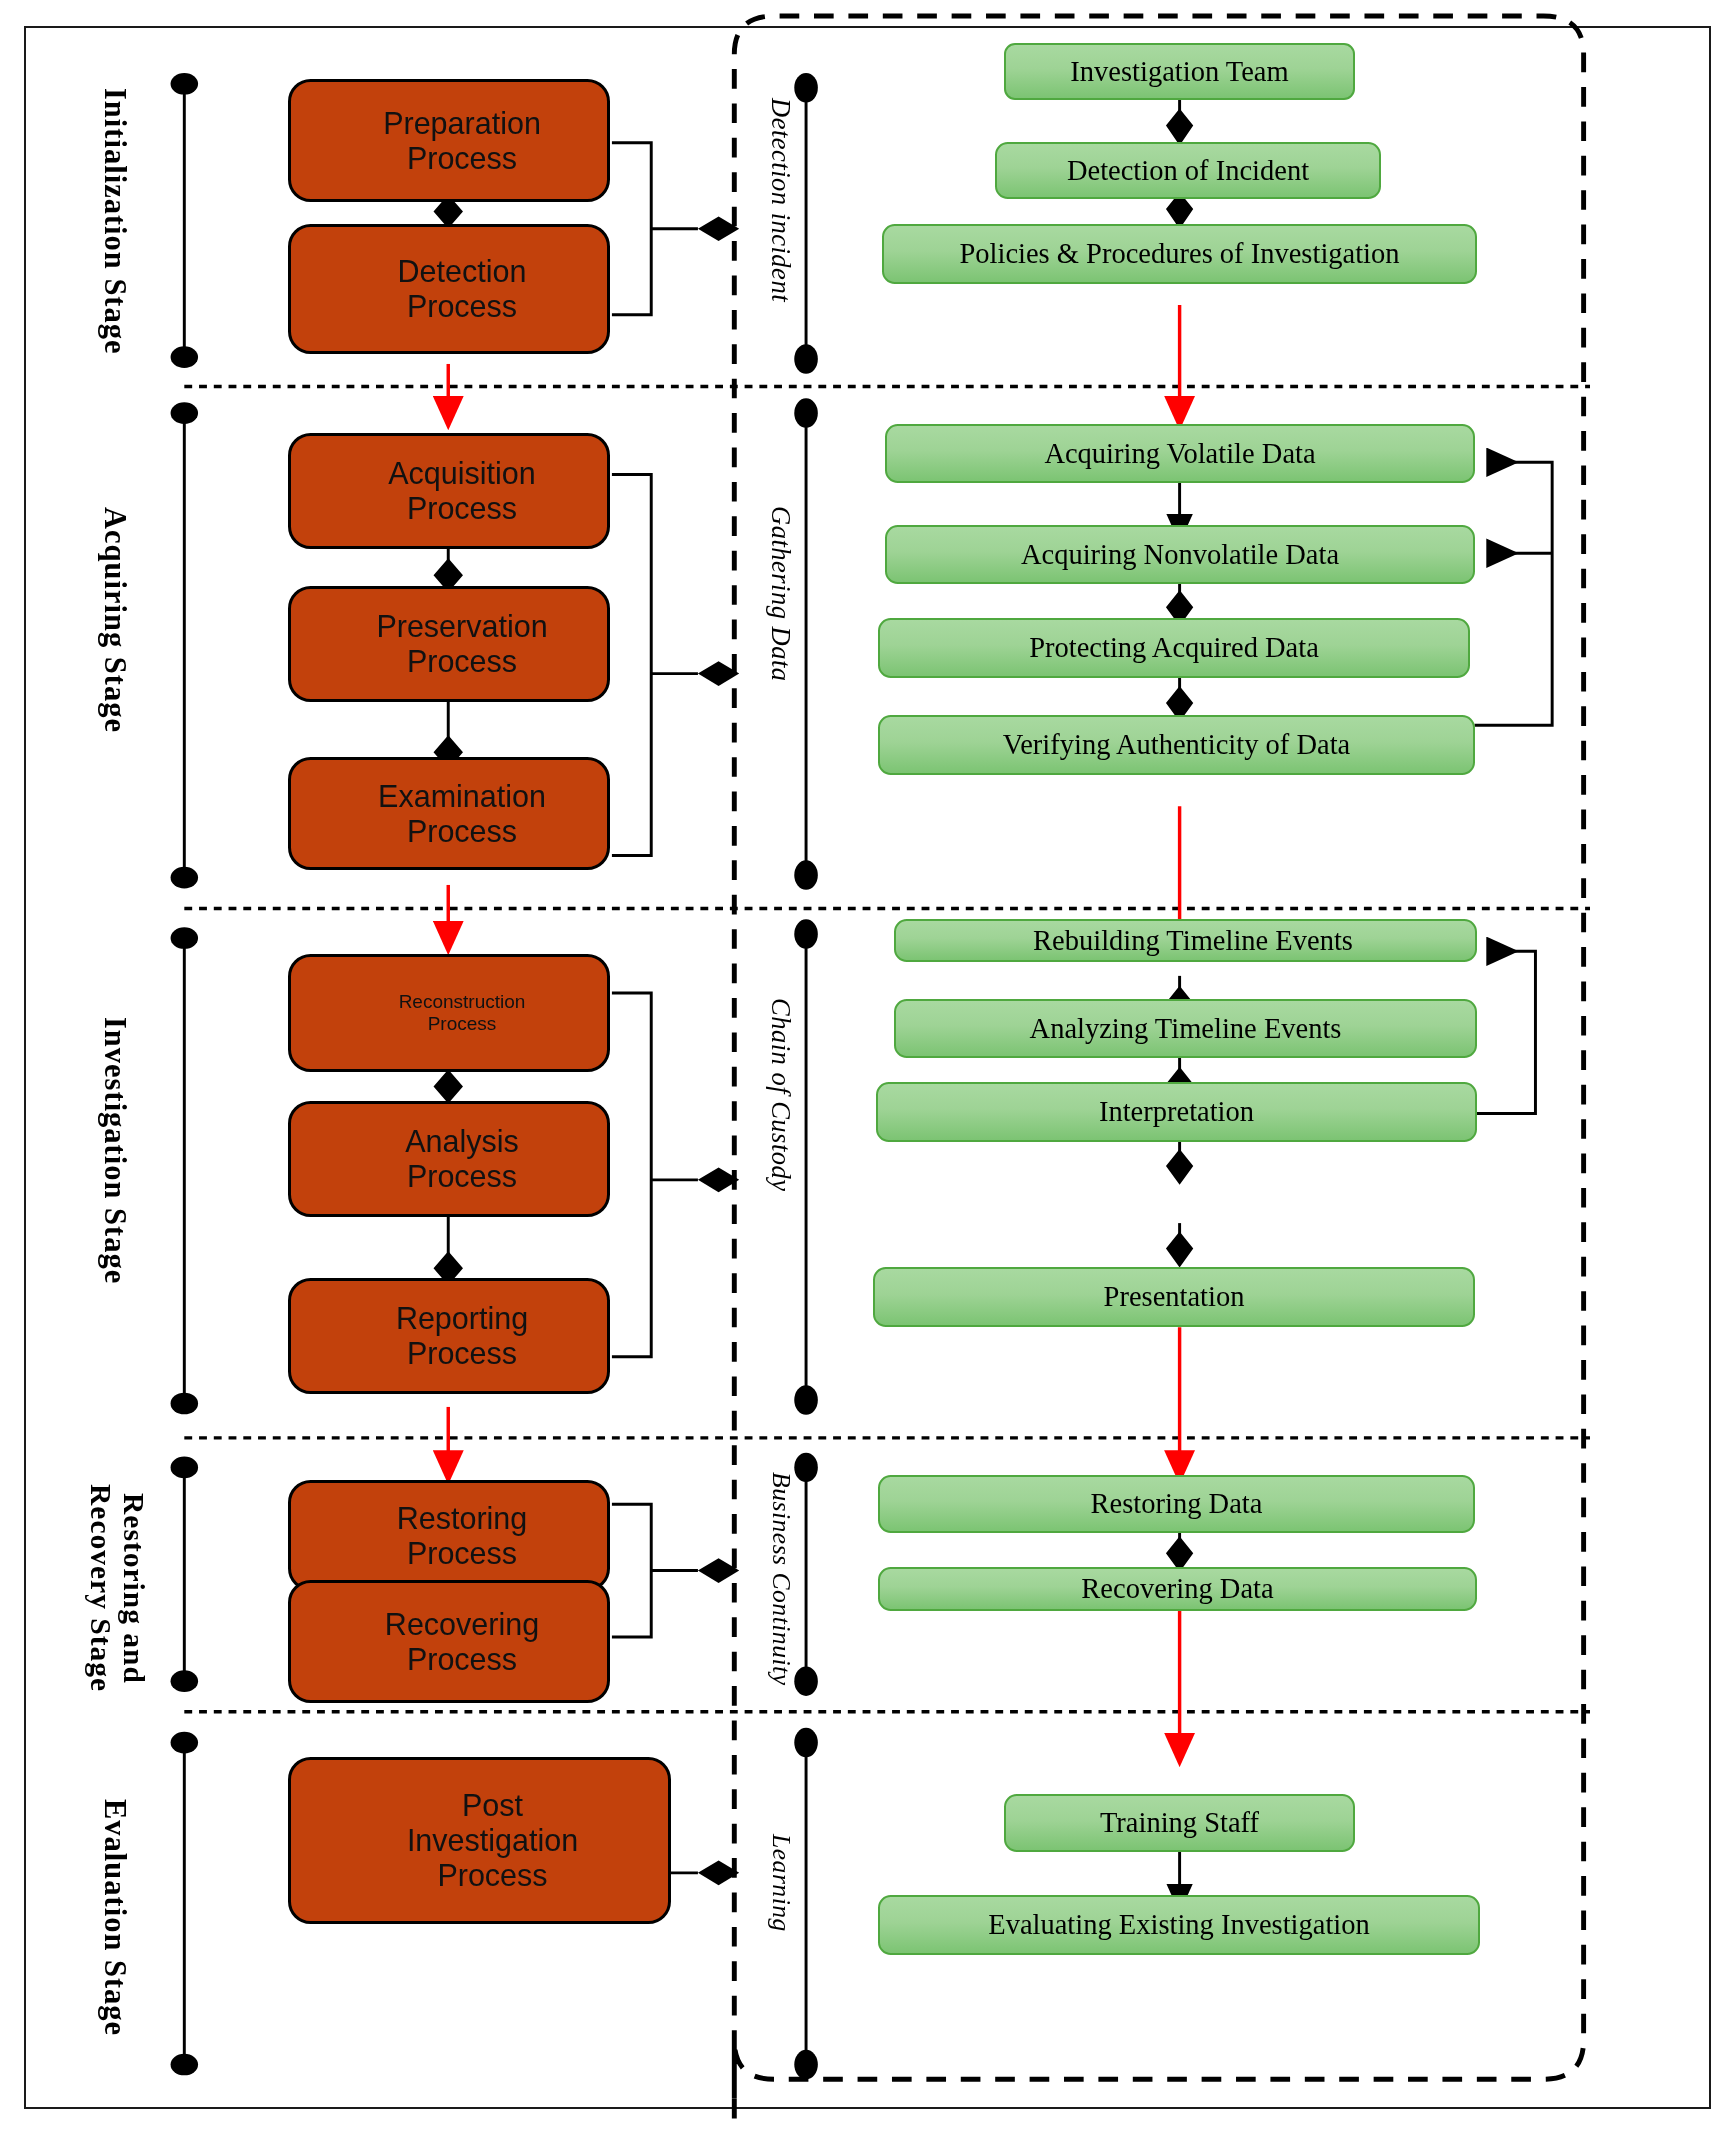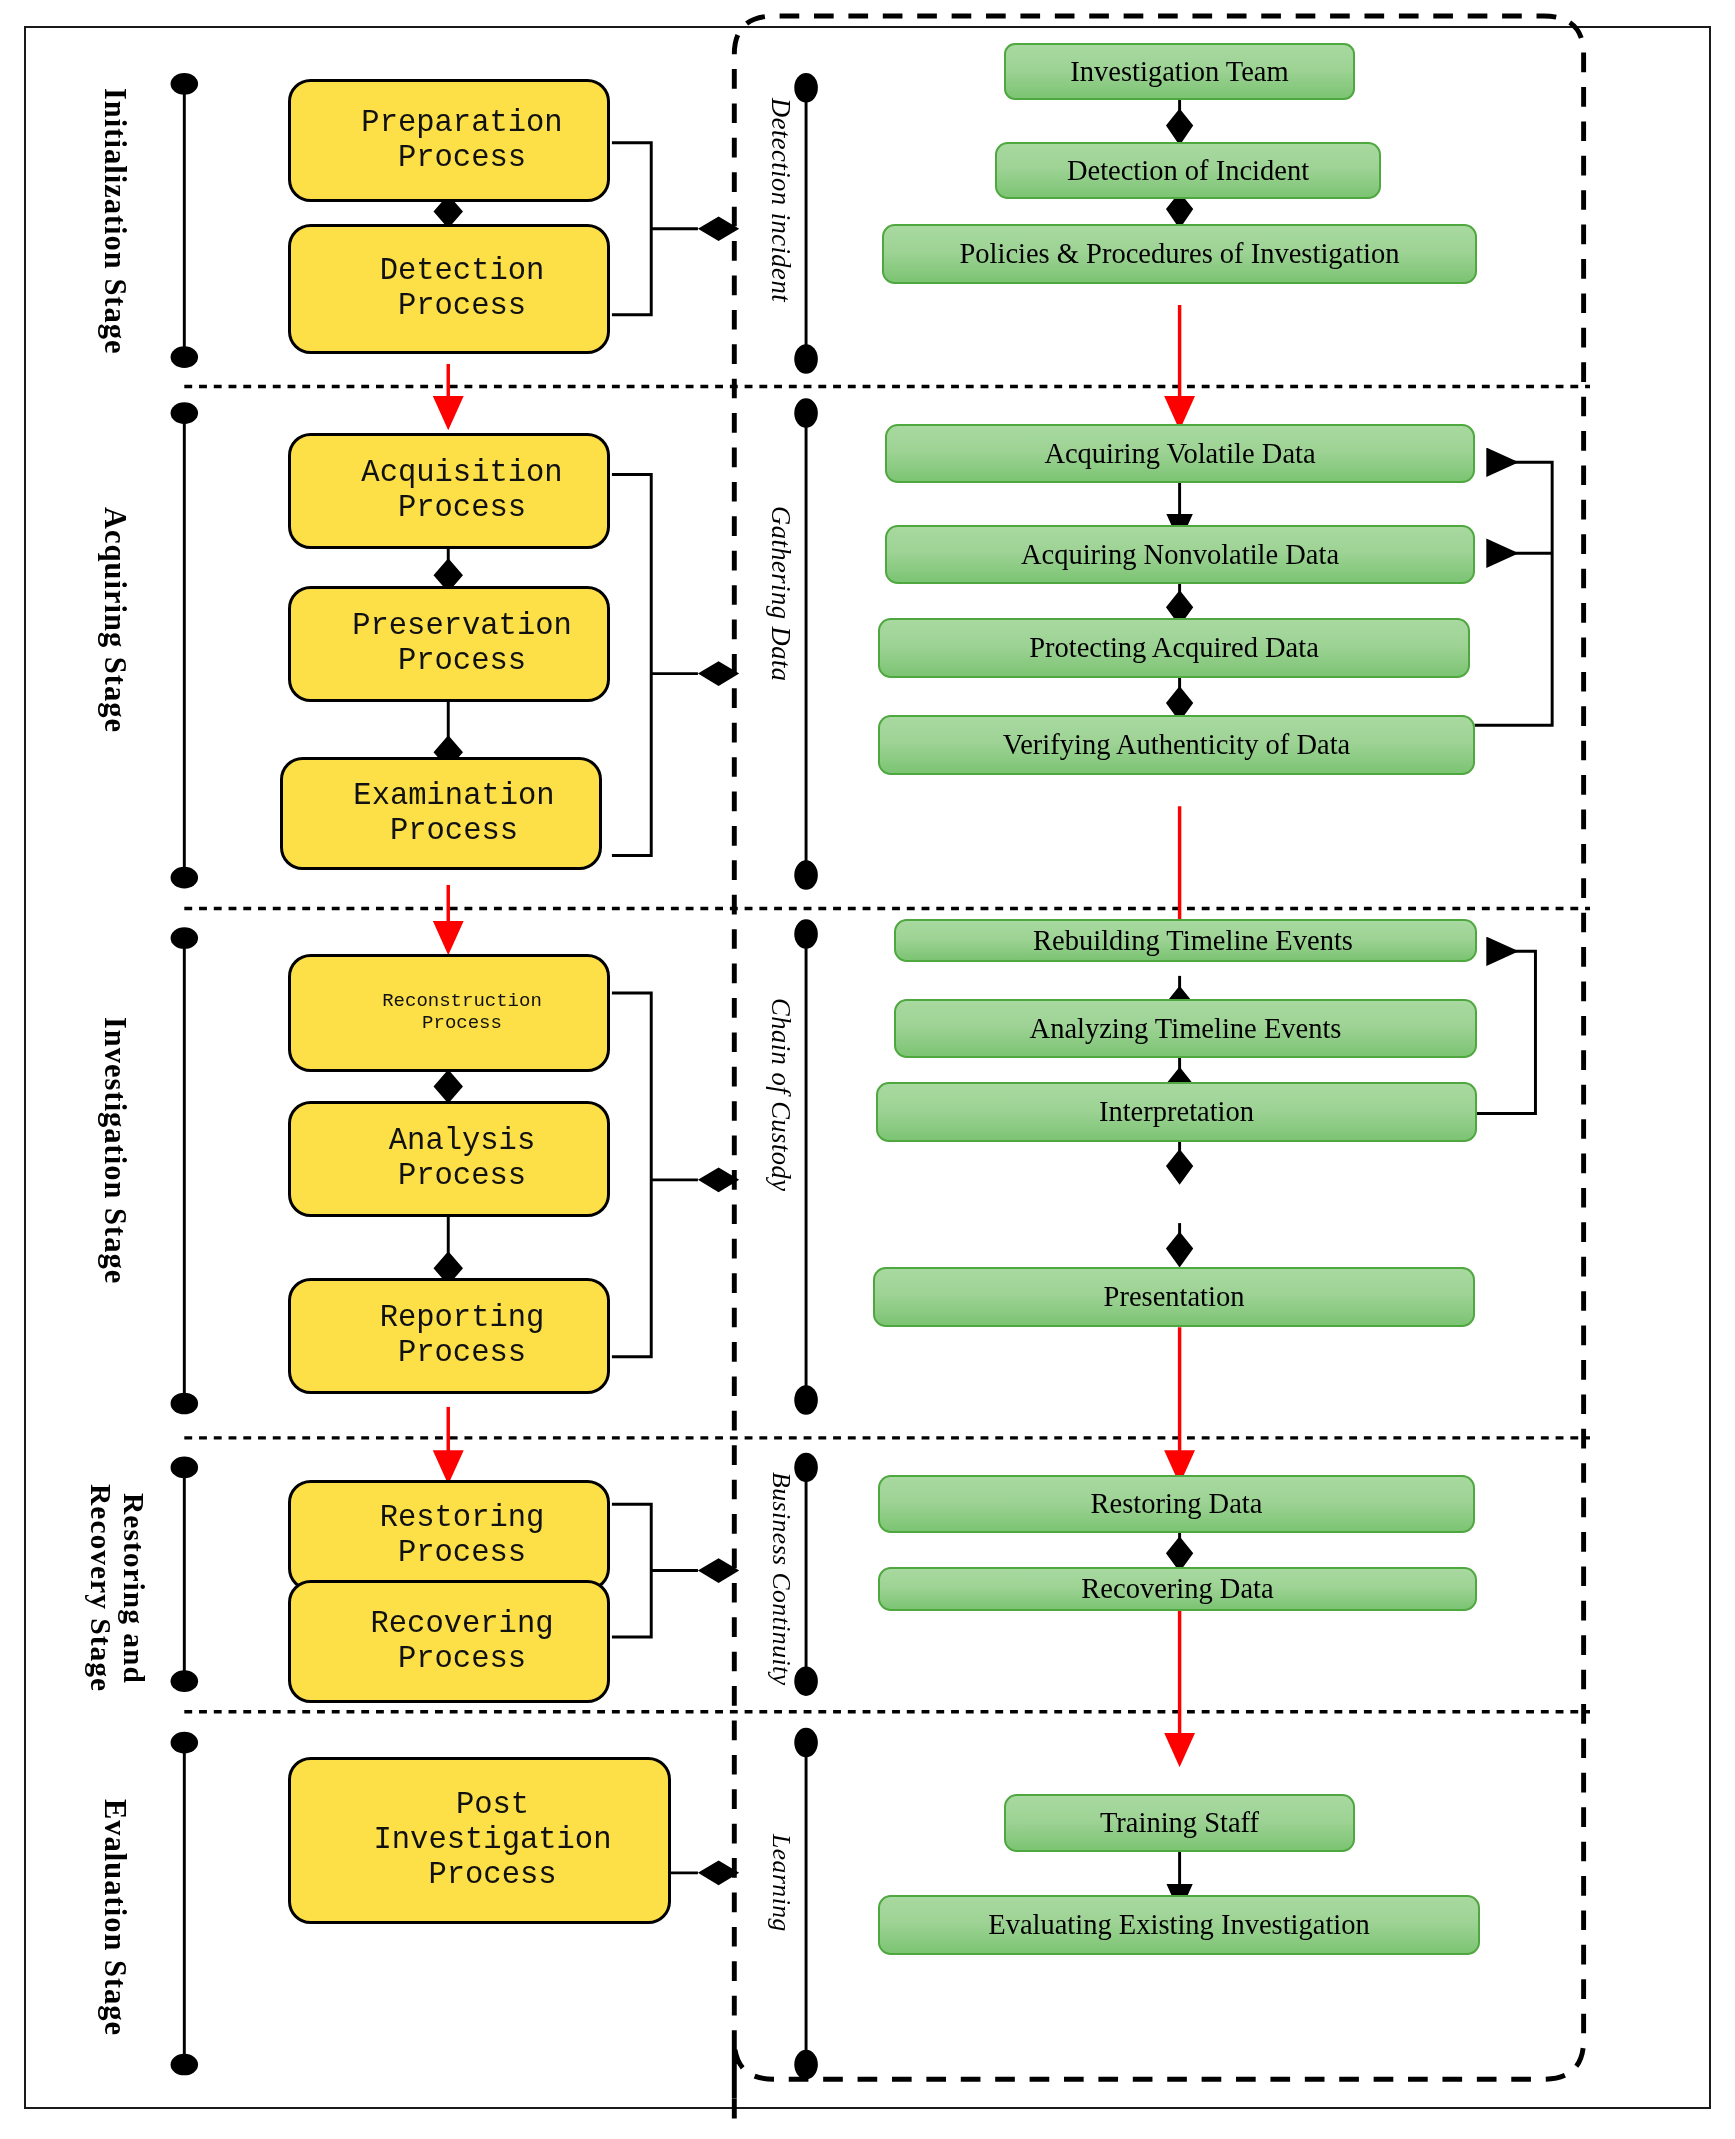--- a/index.html
+++ b/index.html
@@ -47,11 +47,11 @@
     position:absolute;
     border:3.4px solid #000;
     border-radius:22.6px;
-    background:#fde047;
+    background:#c2410c;
     box-sizing:border-box;
     display:flex;align-items:center;justify-content:center;
     text-align:center;
-    font-family:Liberation Mono, monospace;
+    font-family:Liberation Sans, sans-serif;
     font-size:30.5px;
     color:#111;
     line-height:1.14;

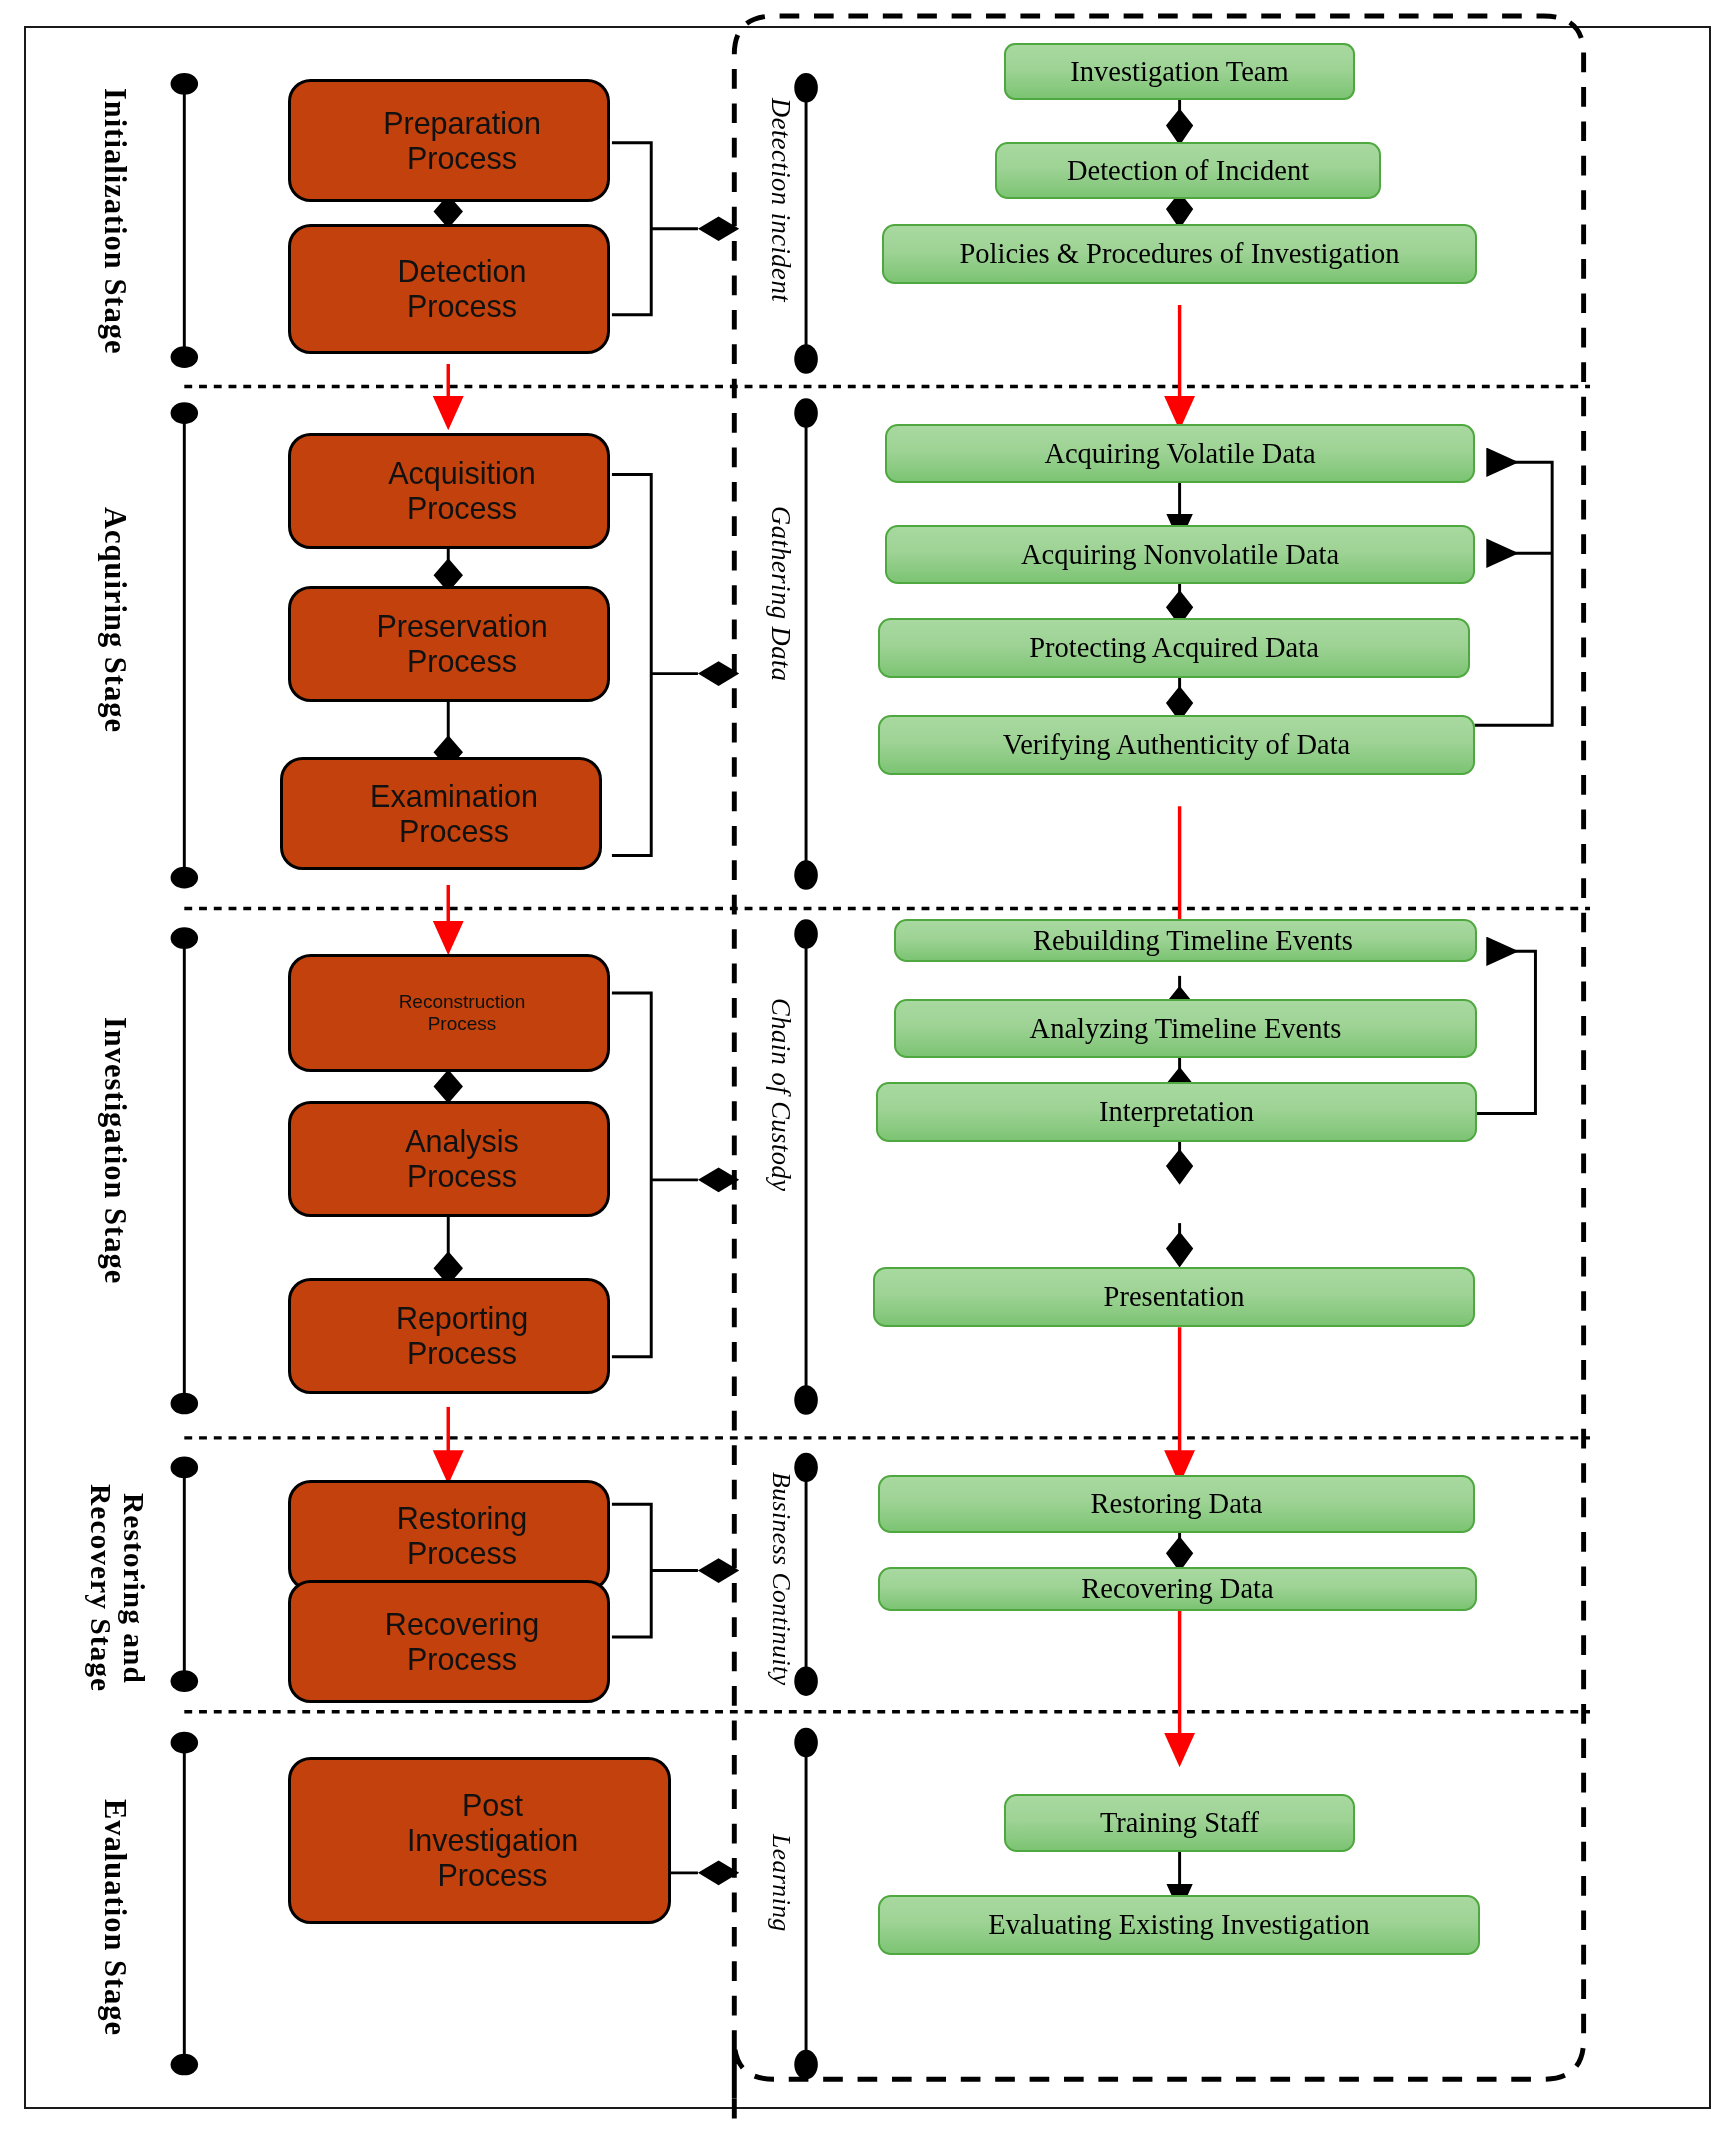--- a/index.html
+++ b/index.html
@@ -269,7 +269,7 @@
 Process</div>
   <div class="pbox" style="left:288px;top:586px;width:322px;height:116px;">Preservation
 Process</div>
-  <div class="pbox" style="left:280px;top:757px;width:322px;height:113px;">Examination
+  <div class="pbox" style="left:288px;top:757px;width:322px;height:113px;">Examination
 Process</div>
 
   <div class="pbox" style="left:288px;top:954px;width:322px;height:118px;font-size:19px;">Reconstruction

